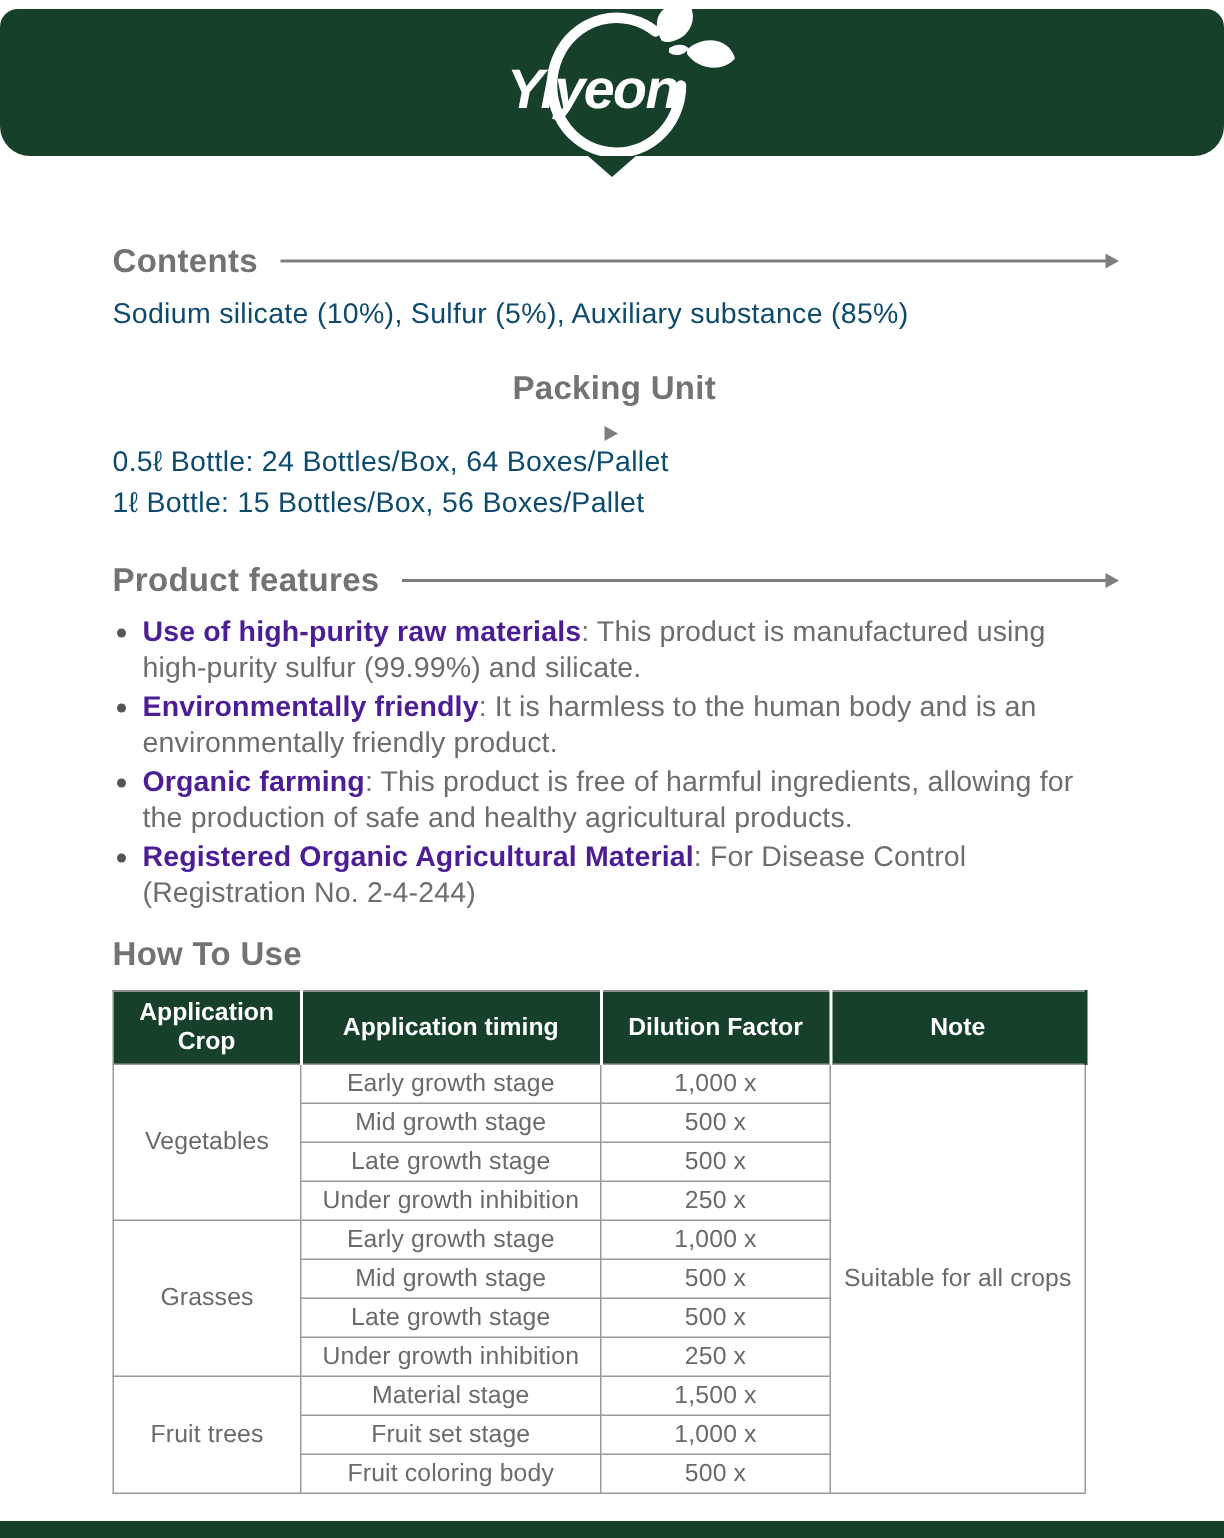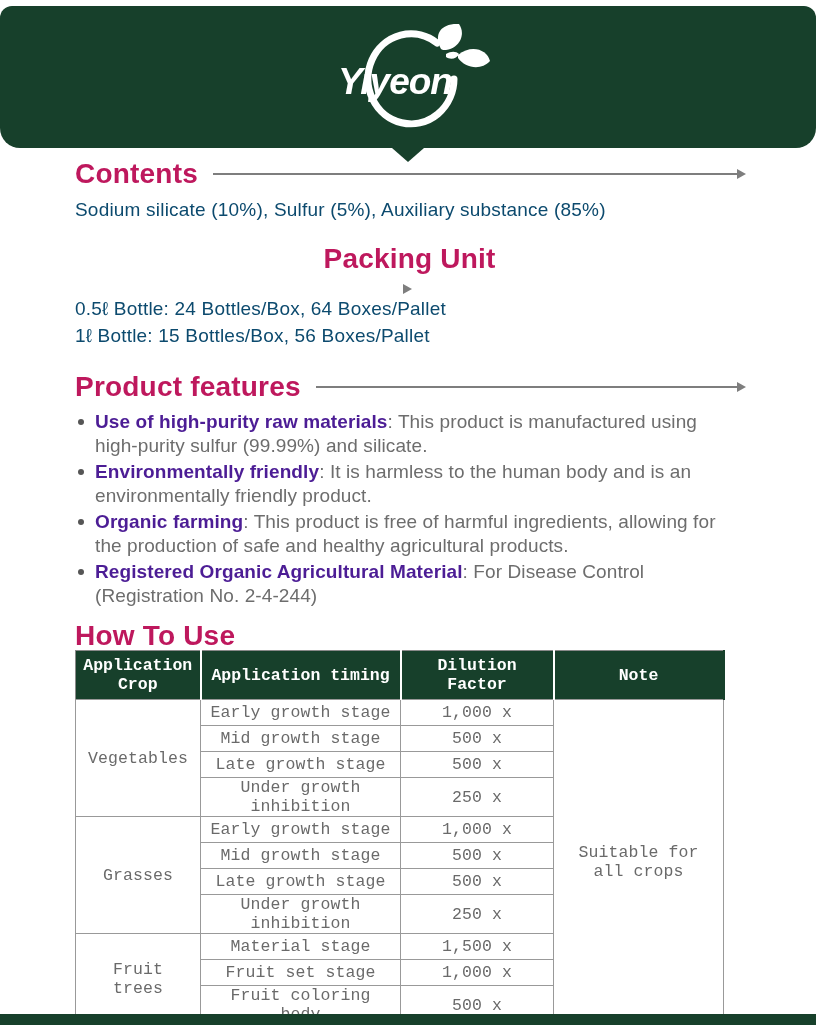--- a/index.html
+++ b/index.html
@@ -9,7 +9,7 @@
   }
   
   .banner {
-    position:absolute; top:6px; left:0; right:0; height:142px;
+    position:absolute; top:6px; left:0; right:0; height:98px;
     background:#17402B; border-radius:12px 12px 20px 20px;
     display:flex; align-items:center; justify-content:center;
   }

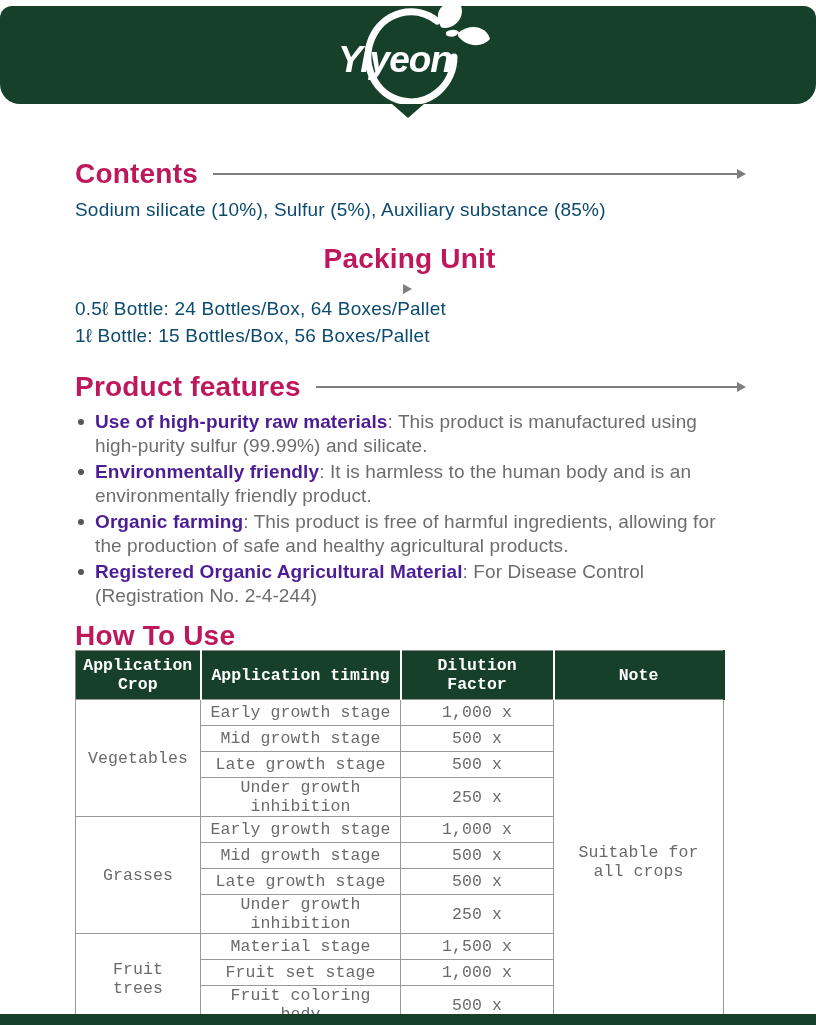--- a/index.html
+++ b/index.html
@@ -23,7 +23,7 @@
   main { position:absolute; top:147px; left:75px; right:72px; }
   .sec-head { display:flex; align-items:center; gap:15px; }
   .sec-head h2 {
-    margin:0; font-size:28px; font-weight:bold; color:#be185d;
+    margin:0; font-size:22px; font-weight:bold; color:#737373;
     letter-spacing:0.2px; white-space:nowrap; line-height:28px;
   }
   .rule { flex:1; height:2px; background:#7E7E7E; position:relative; }

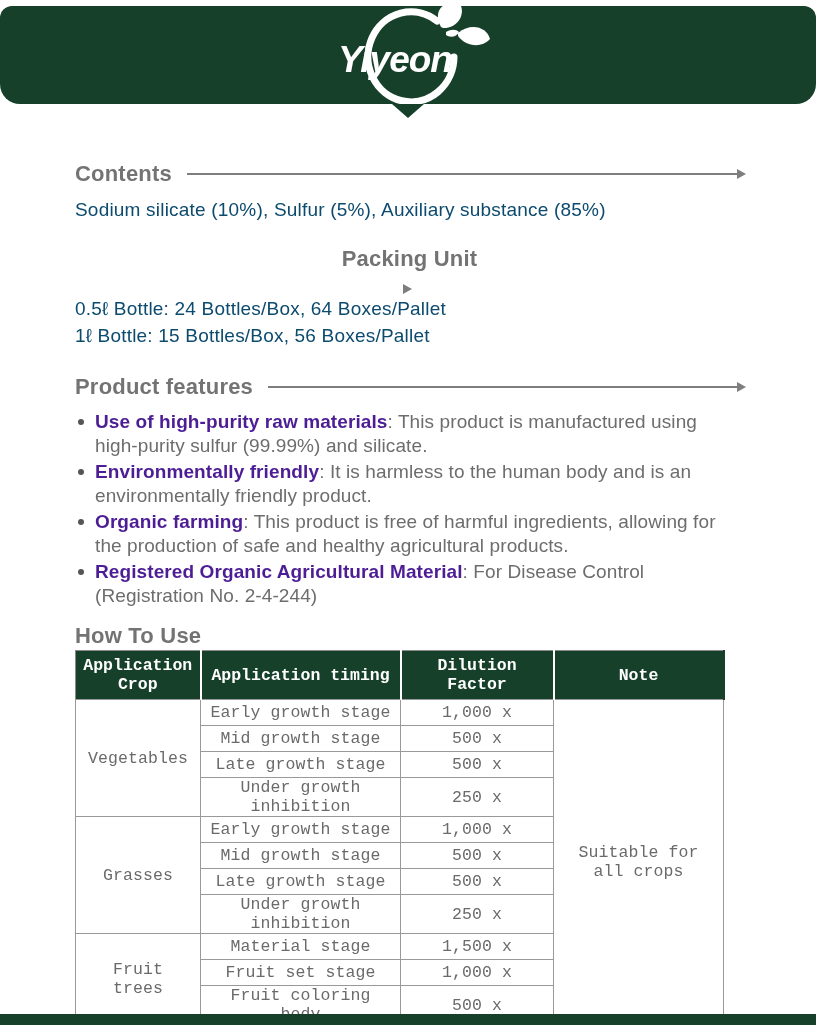--- a/index.html
+++ b/index.html
@@ -55,9 +55,8 @@
   ul.features li b { color:#4c1d95; font-weight:bold; }
   
   table.howto {
-    border-collapse:collapse; table-layout:fixed; width:648px; 
+    border-collapse:collapse; table-layout:fixed; width:648px; margin-top:10px;
     border:1px solid #8A8A8A;
-    font-family:Liberation Mono, monospace;
   }
   table.howto col.c1 { width:125px; }
   table.howto col.c2 { width:200px; }

